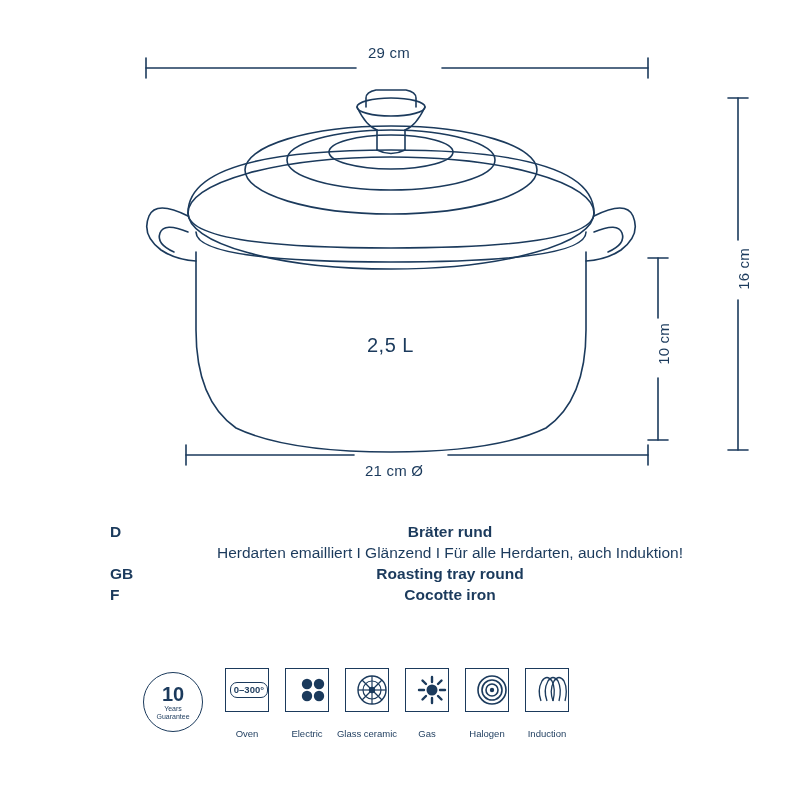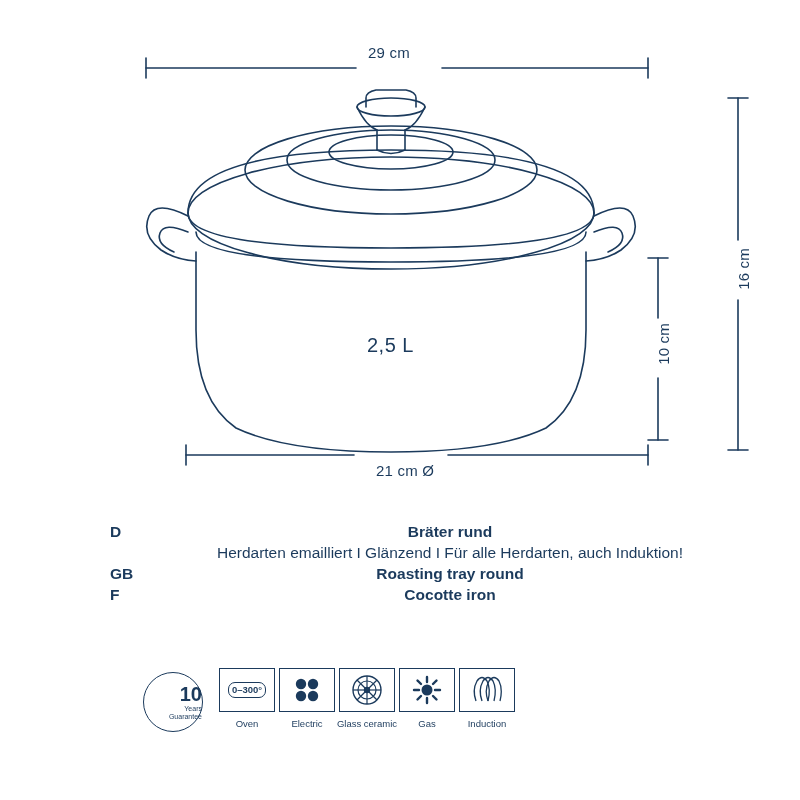--- a/index.html
+++ b/index.html
@@ -39,7 +39,7 @@
     white-space: nowrap;
   }
   #dim-top-label { left: 332px; top: 44px; }
-  #dim-bottom-label { left: 340px; top: 462px; }
+  #dim-bottom-label { left: 329px; top: 462px; }
   #dim-right-outer-label {
     left: 699px; top: 248px;
     writing-mode: vertical-rl;

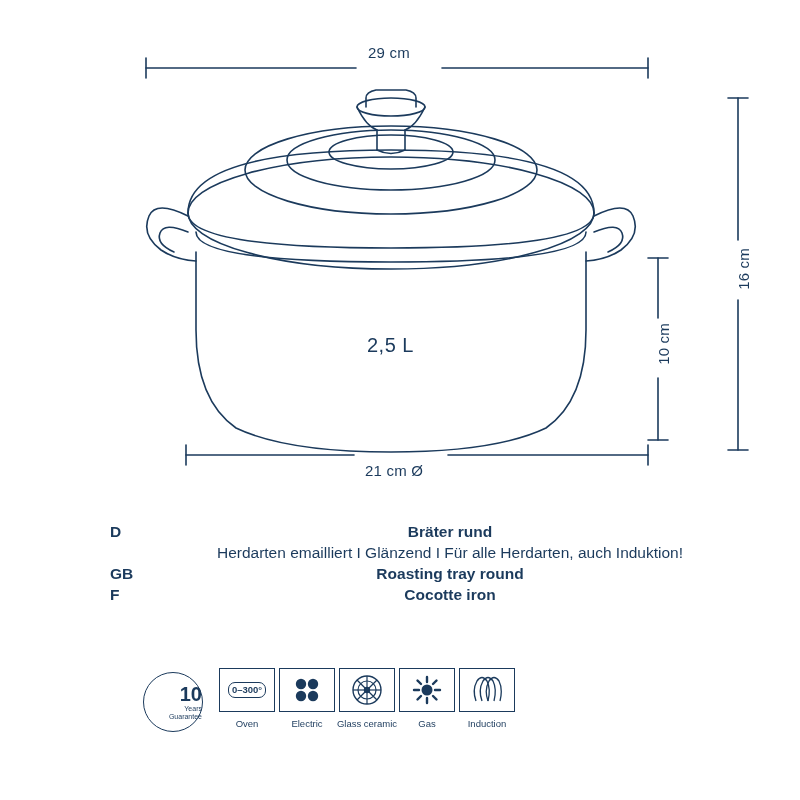--- a/index.html
+++ b/index.html
@@ -106,7 +106,7 @@
     border-radius: 50%;
     display: flex;
     flex-direction: column;
-    align-items: flex-end;
+    align-items: center;
     justify-content: center;
     margin-right: 18px;
     margin-top: 4px;

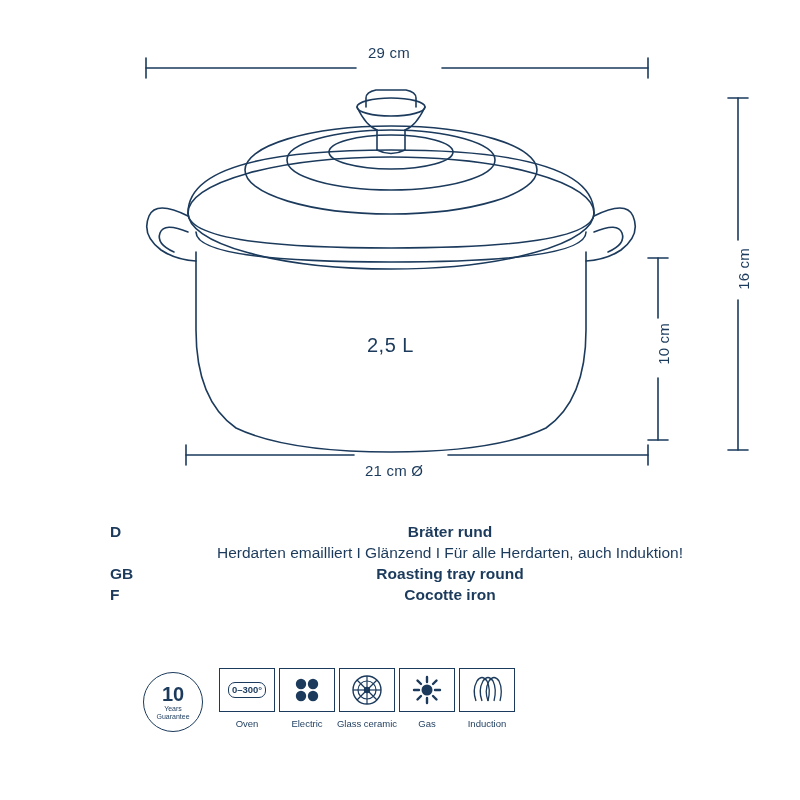--- a/index.html
+++ b/index.html
@@ -133,12 +133,12 @@
     align-items: center;
   }
   .feature-box {
-    width: 56px;
+    width: 44px;
     height: 44px;
     border: 1.4px solid #1b3a5c;
     display: flex;
     align-items: center;
-    justify-content: center;
+    justify-content: flex-end;
     box-sizing: border-box;
   }
   .feature-caption {

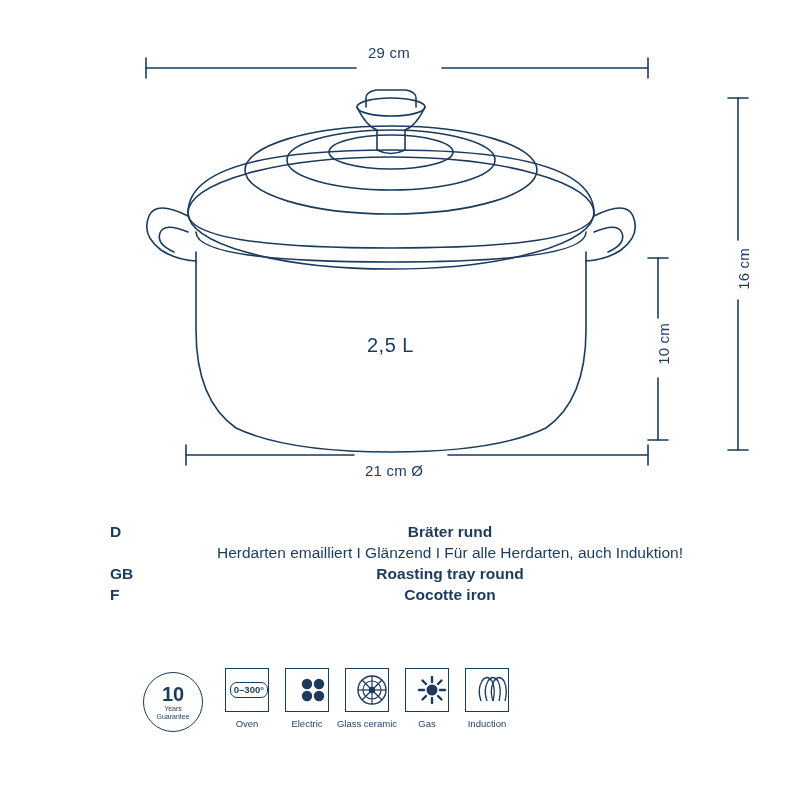--- a/index.html
+++ b/index.html
@@ -142,7 +142,7 @@
     box-sizing: border-box;
   }
   .feature-caption {
-    margin-top: 6px;
+    margin-top: 16px;
     font-size: 9.5px;
     line-height: 11px;
     text-align: center;

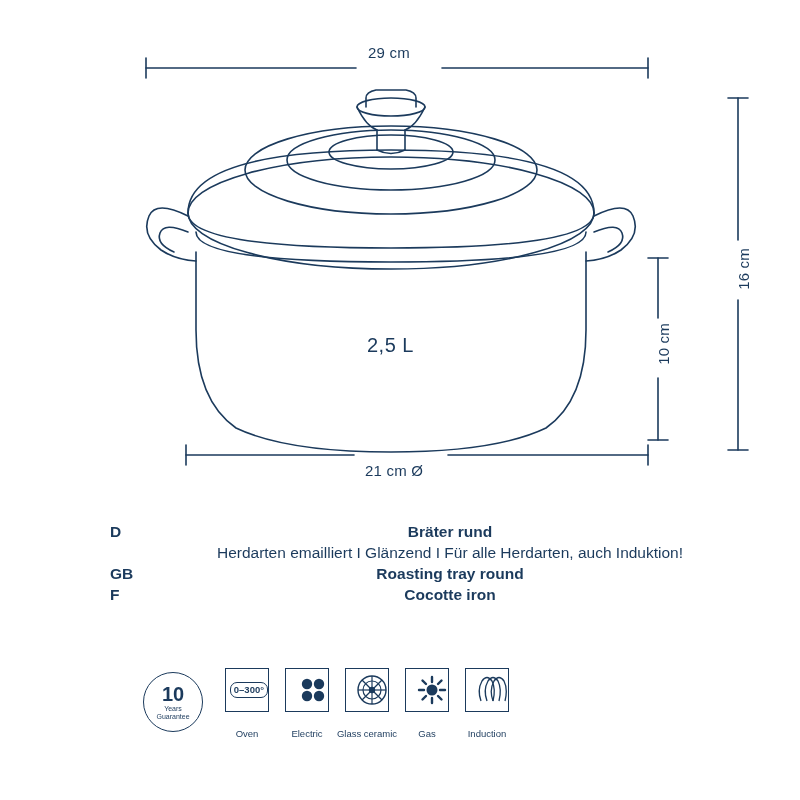--- a/index.html
+++ b/index.html
@@ -334,6 +334,17 @@
       <div class="feature-caption">Gas</div>
     </div>
 
+    <div class="feature">
+      <div class="feature-box">
+        <svg width="32" height="32" viewBox="0 0 32 32">
+          <circle cx="16" cy="16" r="14" fill="none" stroke="#1b3a5c" stroke-width="1.6"></circle>
+          <circle cx="16" cy="16" r="10" fill="none" stroke="#1b3a5c" stroke-width="1.6"></circle>
+          <circle cx="16" cy="16" r="6" fill="none" stroke="#1b3a5c" stroke-width="1.6"></circle>
+          <circle cx="16" cy="16" r="2.2" fill="#1b3a5c"></circle>
+        </svg>
+      </div>
+      <div class="feature-caption">Halogen</div>
+    </div>
 
     <div class="feature">
       <div class="feature-box">

